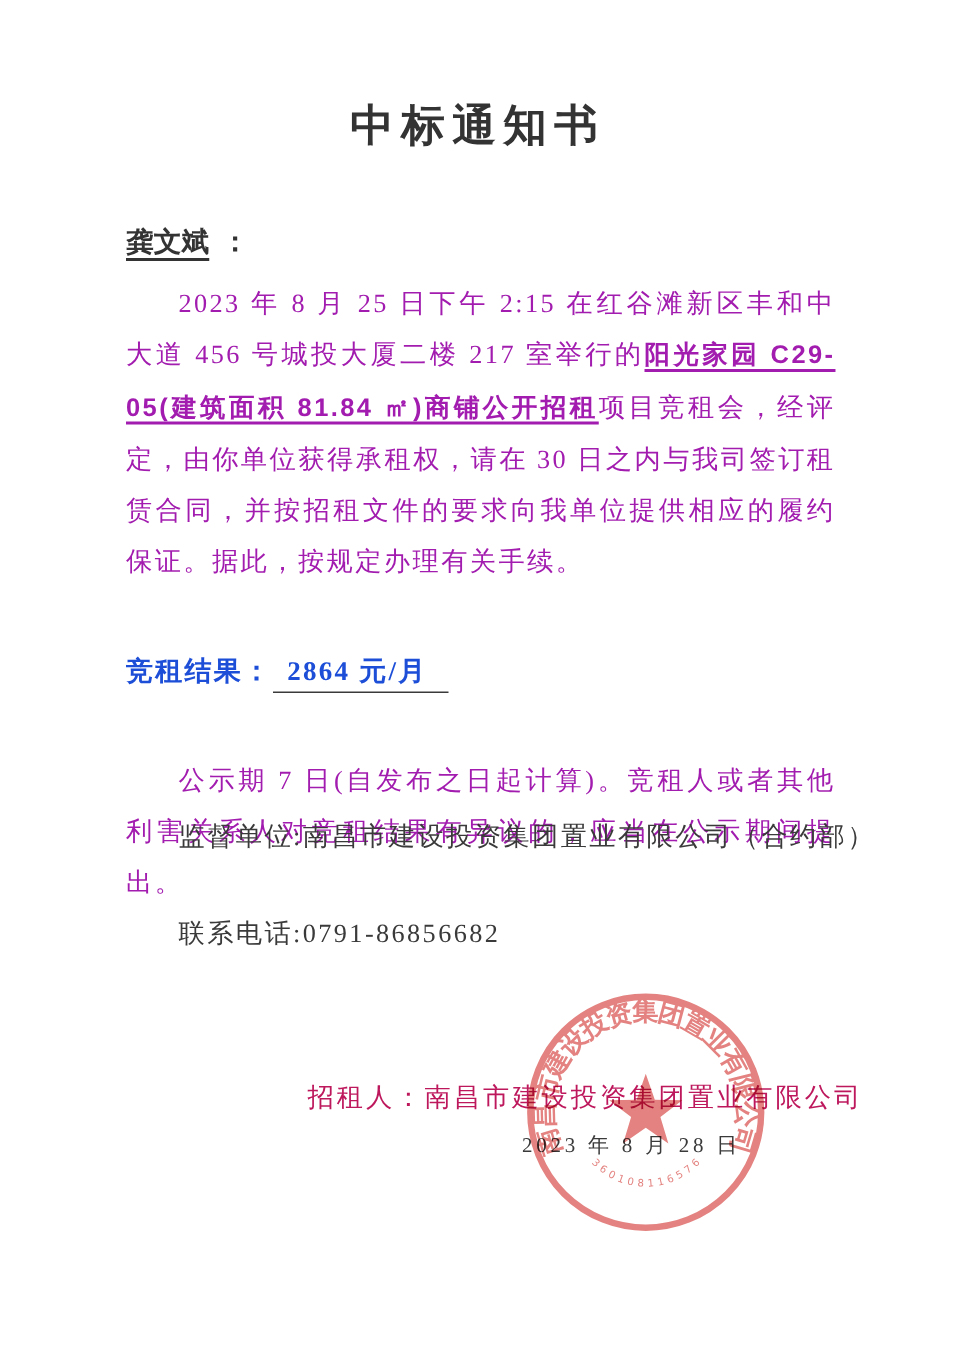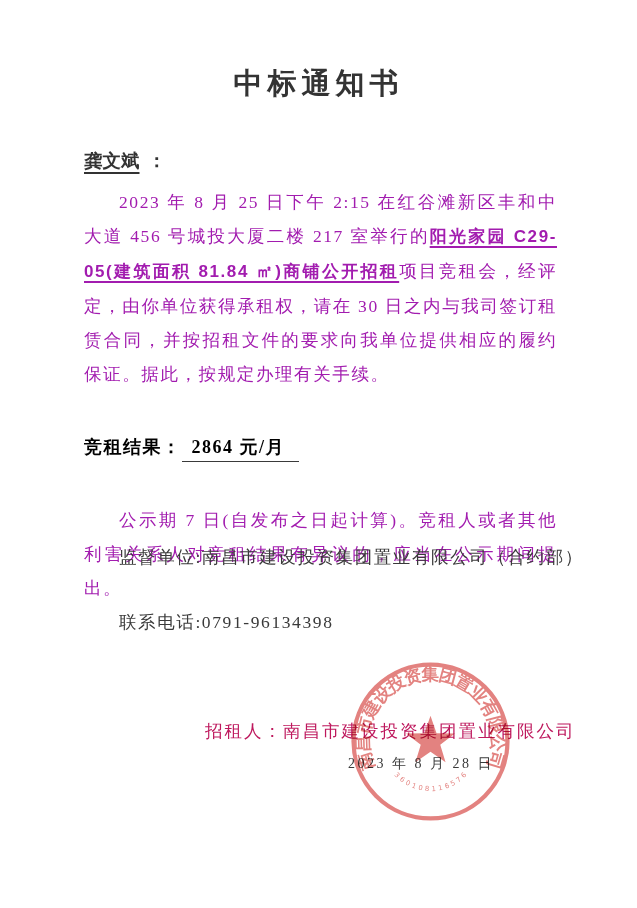--- a/index.html
+++ b/index.html
@@ -63,7 +63,7 @@
     top: 435px; left: 84px;
     font-size: 18px;
     font-weight: bold;
-    color: #000000;
+    color: #1d4ed8;
     letter-spacing: 1.5px;
   }
   .result-line .value {

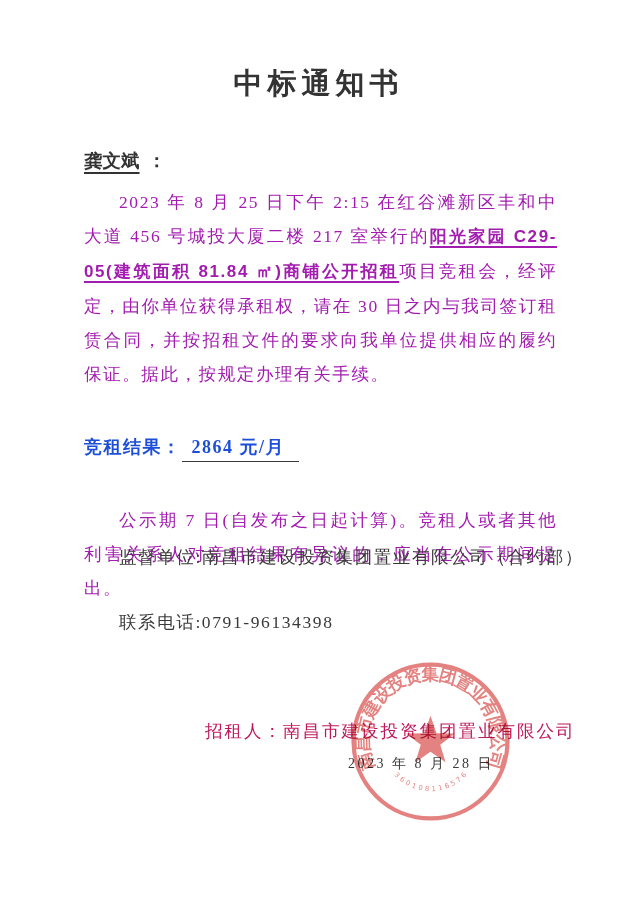--- a/index.html
+++ b/index.html
@@ -141,7 +141,7 @@
 
   <div class="info-line supervisor-line">监督单位:南昌市建设投资集团置业有限公司（合约部）</div>
 
-  <div class="info-line phone-line">联系电话:0791-96134398</div>
+  <div class="info-line phone-line">联系电话:0791-86856682</div>
 
   <div class="signer-line">招租人：南昌市建设投资集团置业有限公司</div>
 

